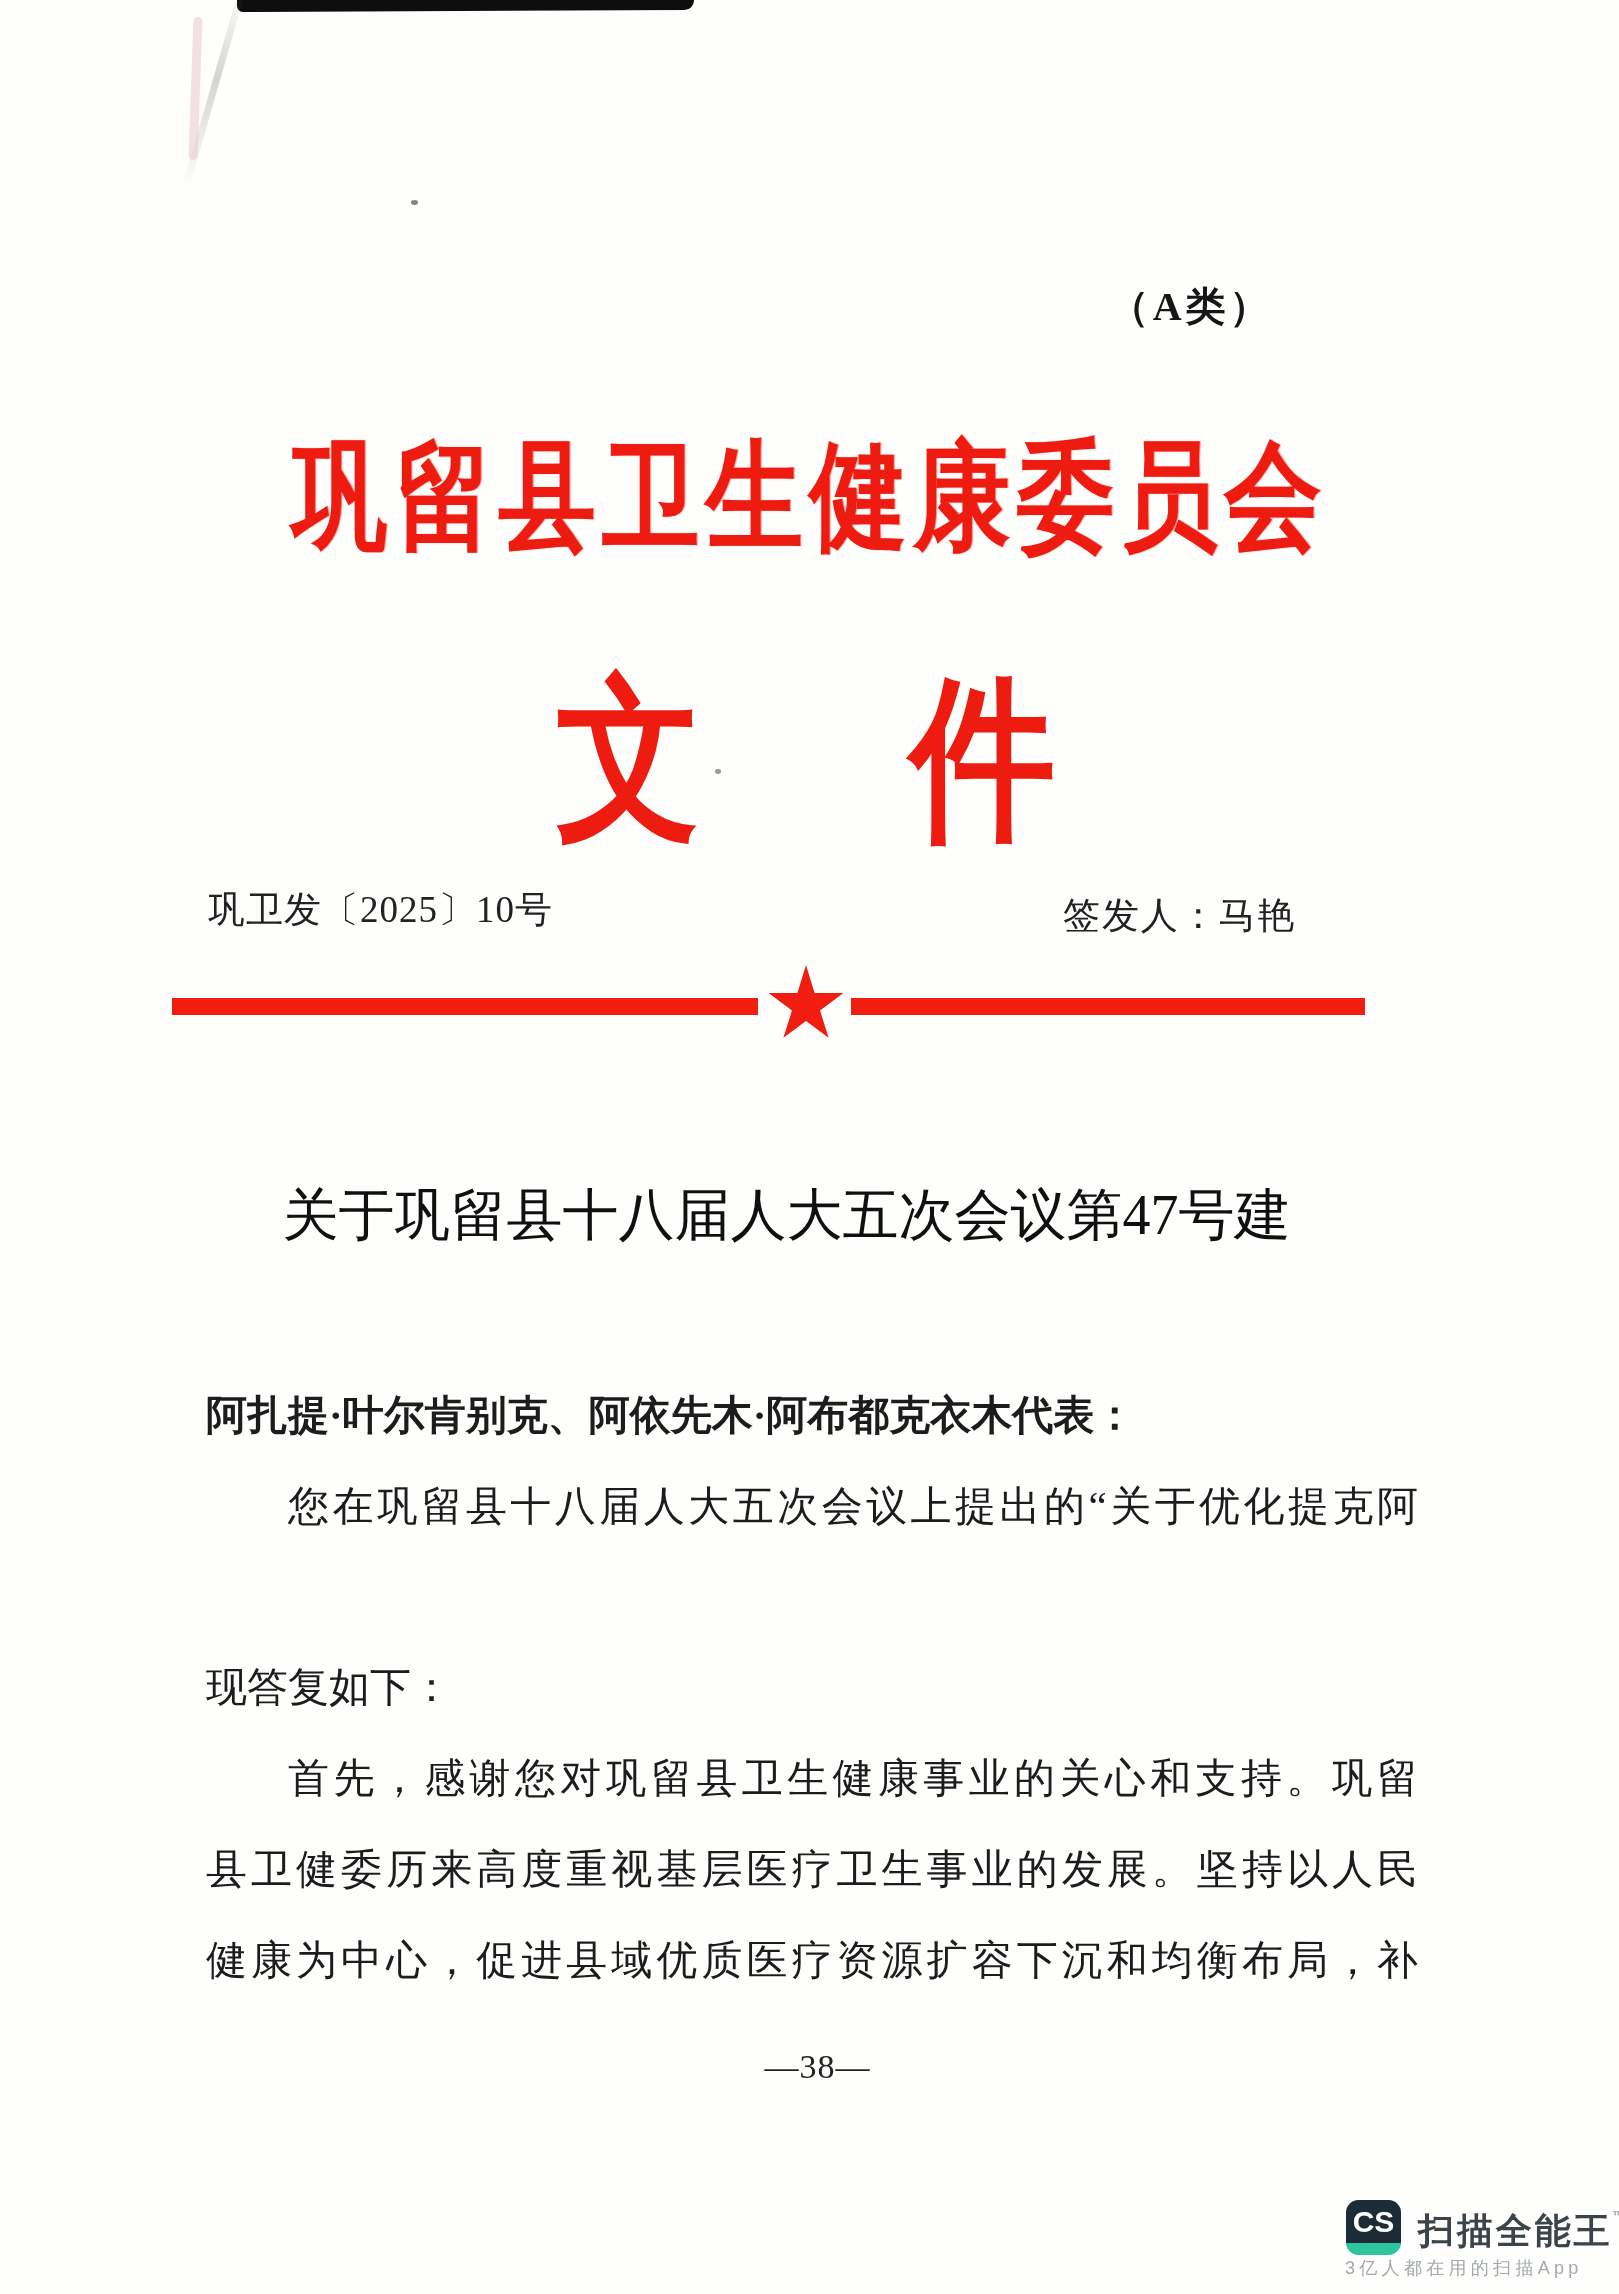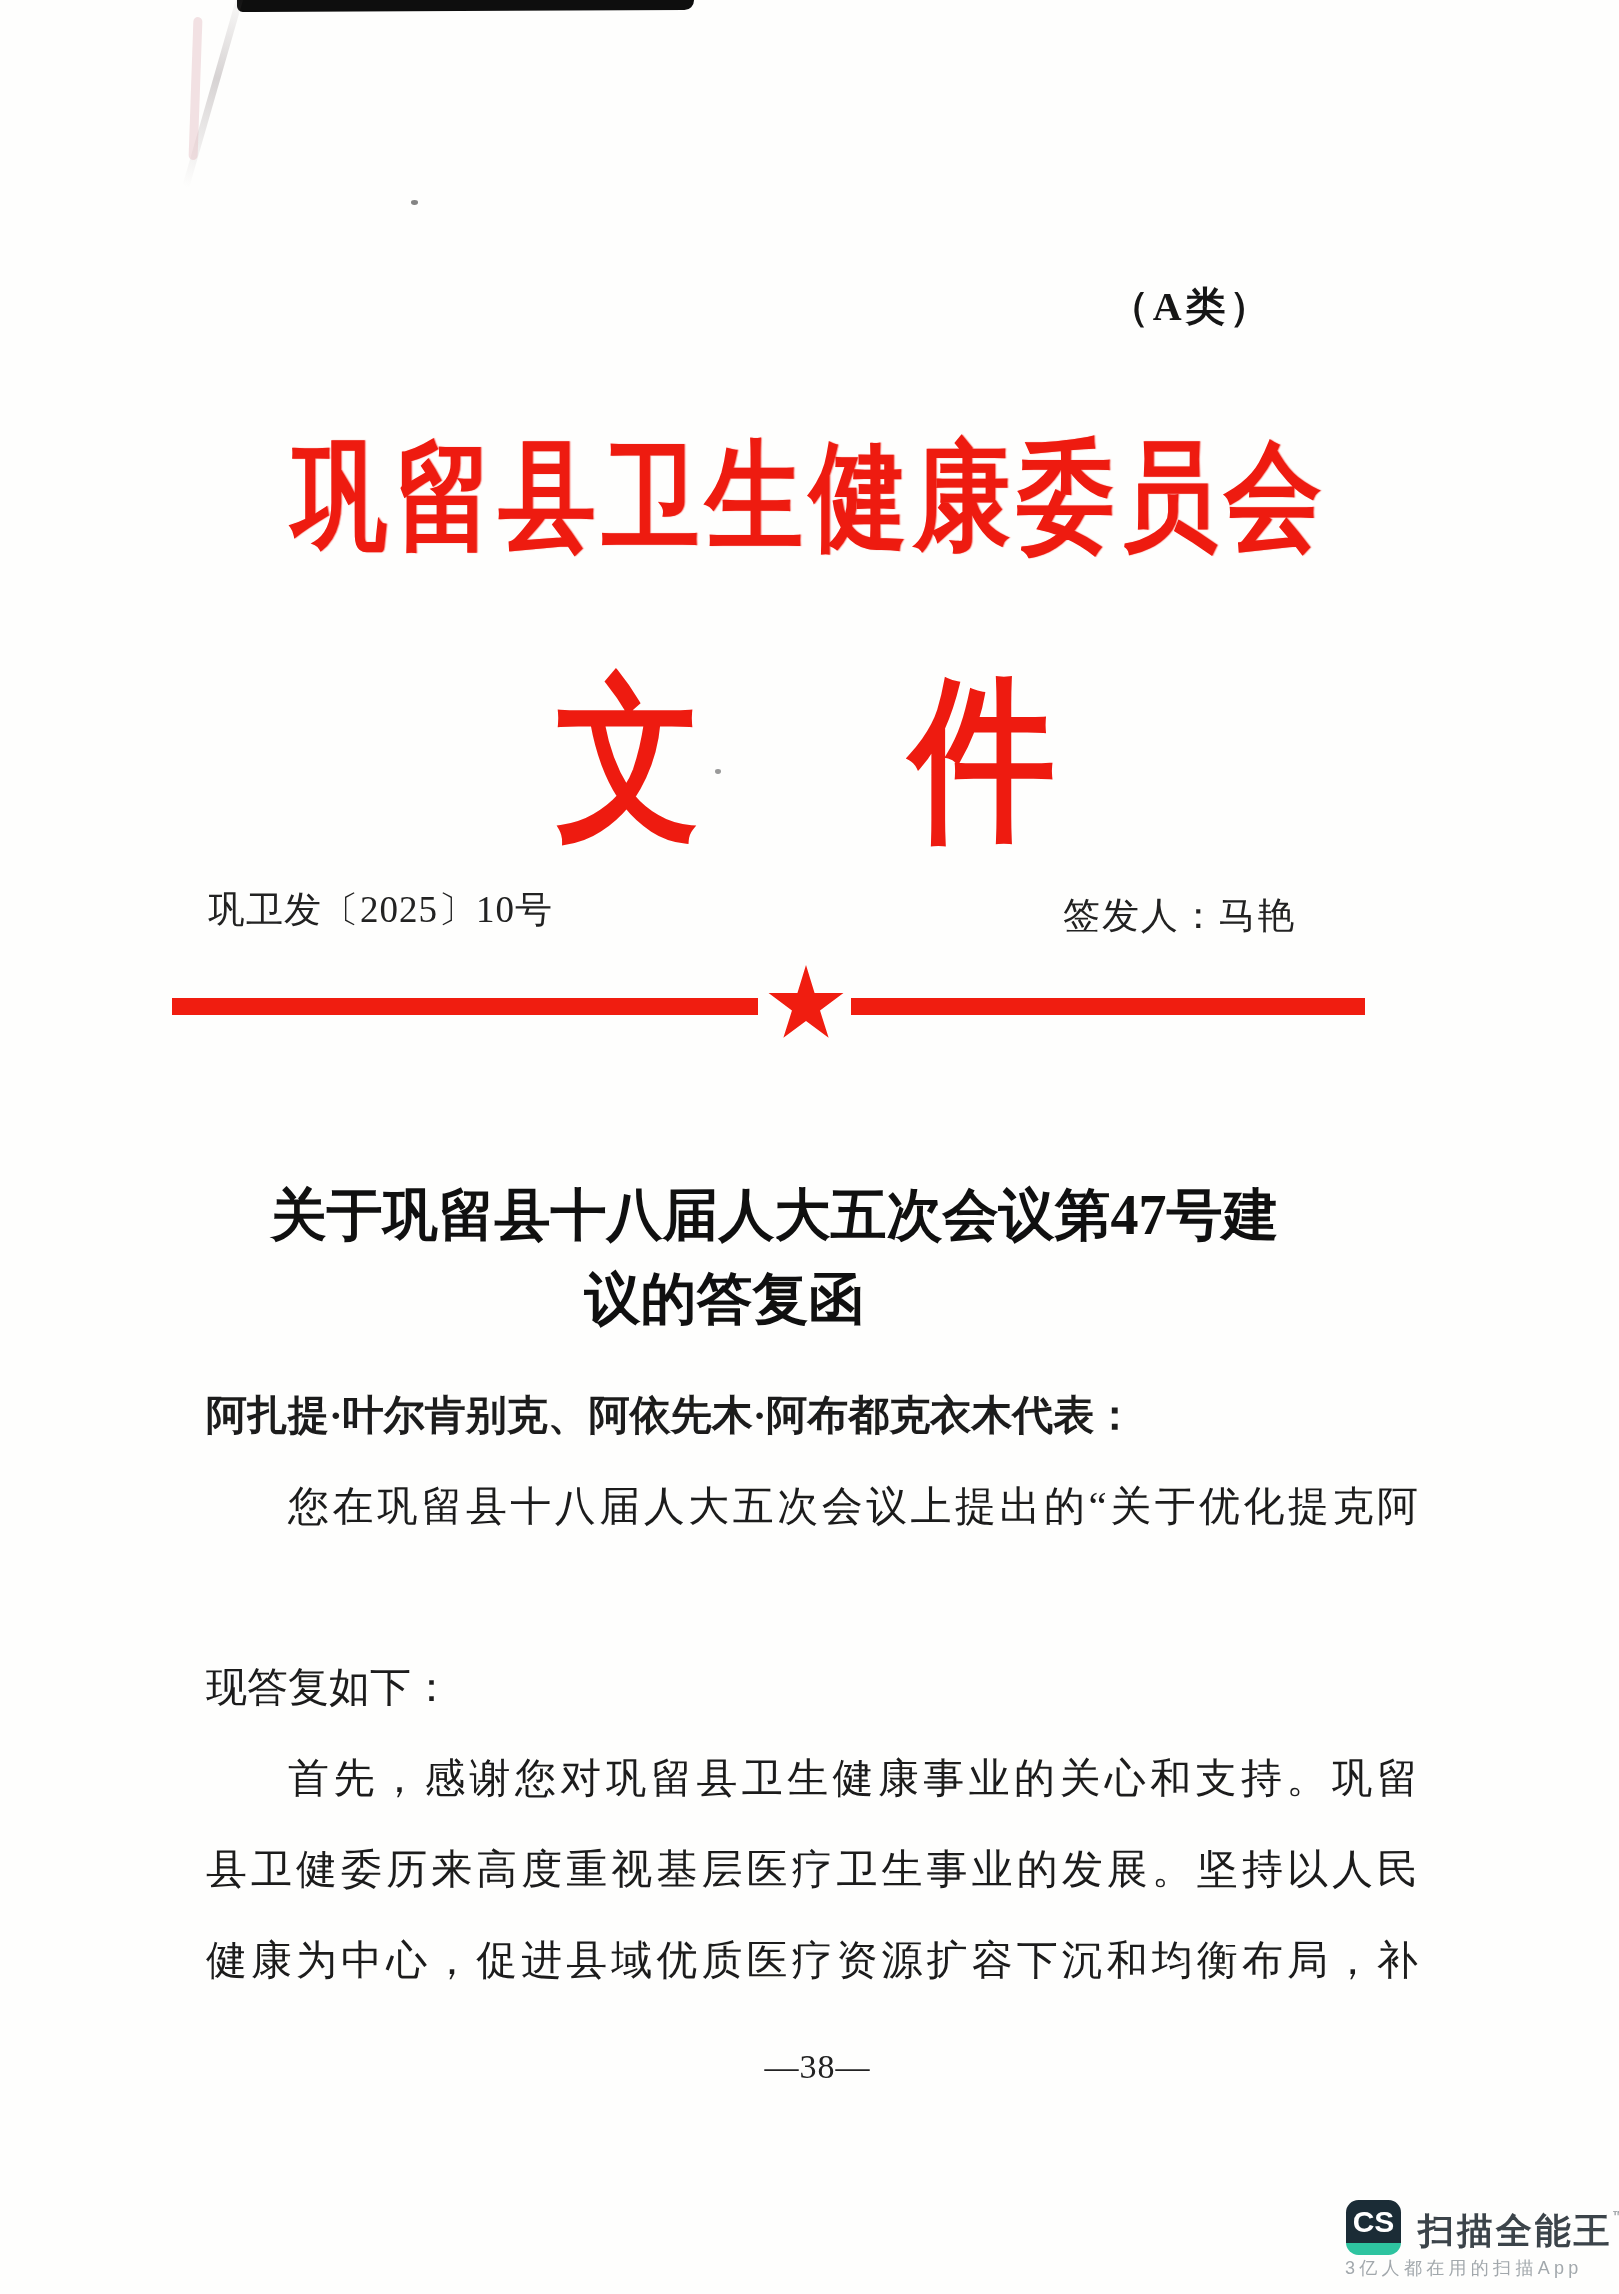--- a/index.html
+++ b/index.html
@@ -67,8 +67,8 @@
   }
   
   .title-line1{
-    position:absolute;left:0;top:1178px;width:1549px;
-    text-align:center;font-size:56px;font-weight:bold;color:#101010;
+    position:absolute;left:12px;top:1178px;width:1549px;
+    text-align:center;font-size:56px;font-weight:normal;color:#101010;
     letter-spacing:0px;white-space:nowrap;
   }
   .title-line2{

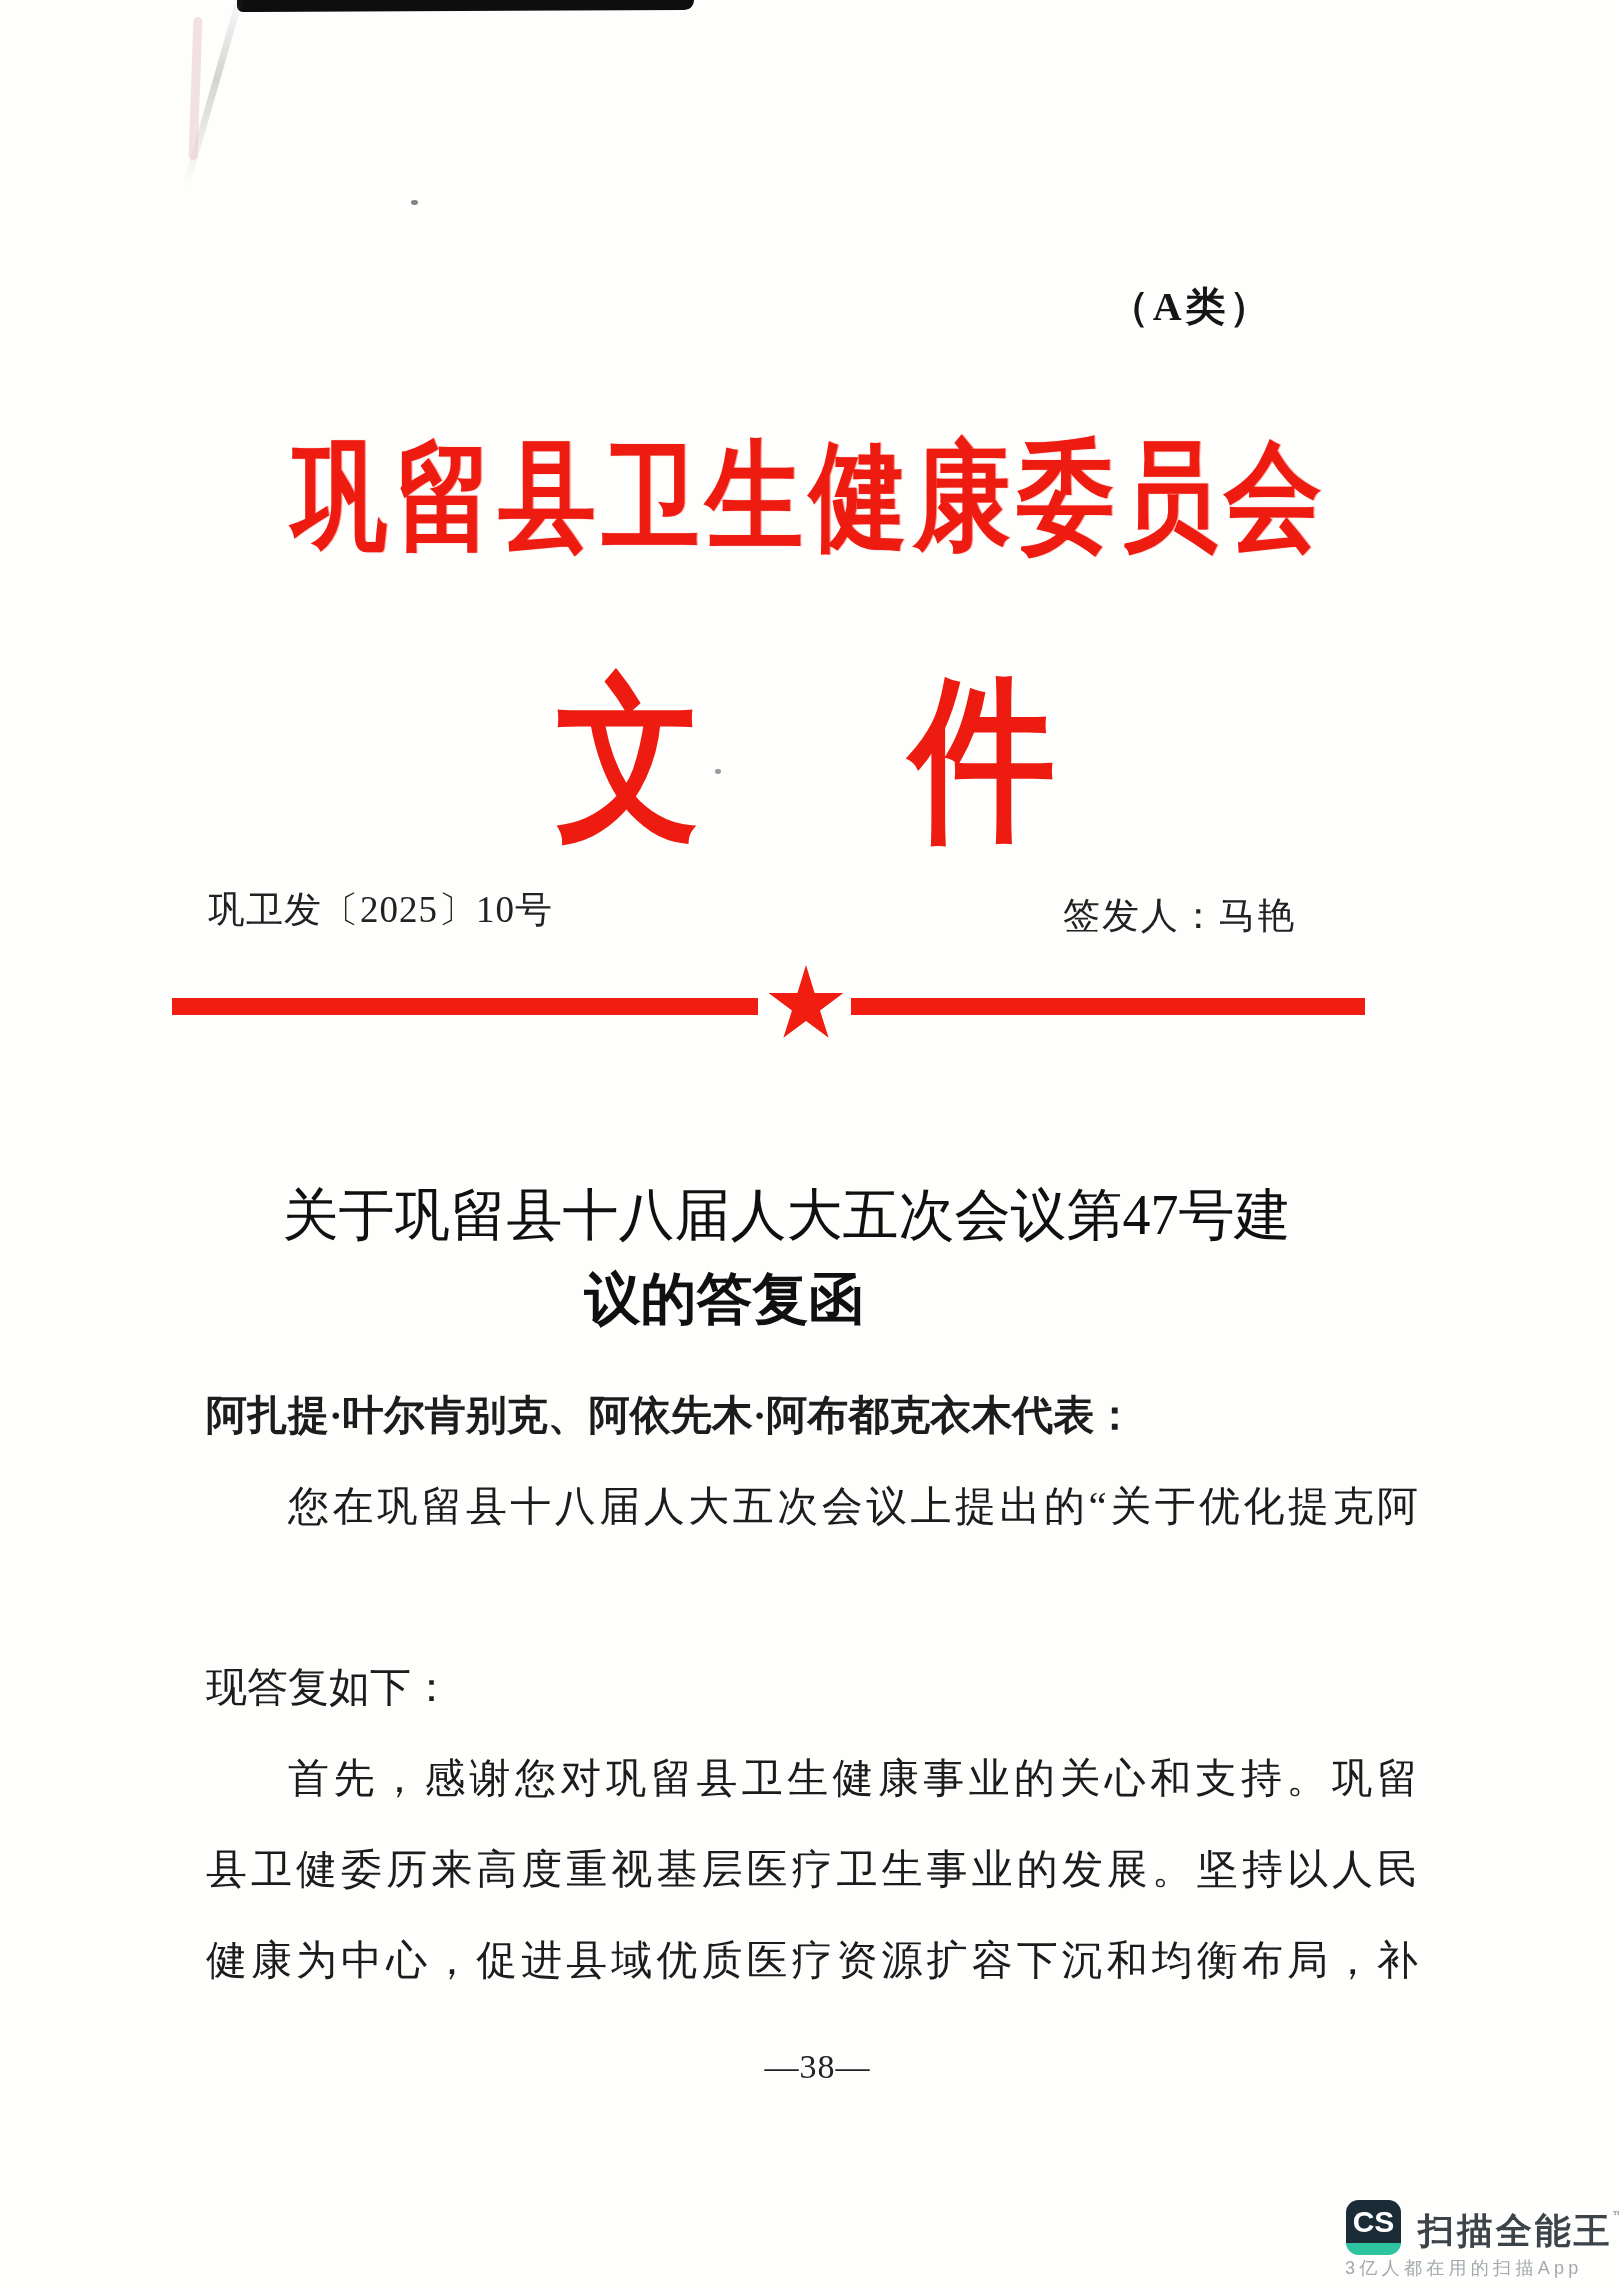--- a/index.html
+++ b/index.html
@@ -146,7 +146,6 @@
   <div class="rule-right"></div>
 
   <div class="title-line1">关于巩留县十八届人大五次会议第47号建</div>
-  <div class="title-line2">议的答复函</div>
 
   <div class="bl bl-0">阿扎提·叶尔肯别克、阿依先木·阿布都克衣木代表：</div>
   <div class="bl bl-1 indent justify">您在巩留县十八届人大五次会议上提出的“关于优化提克阿</div>

